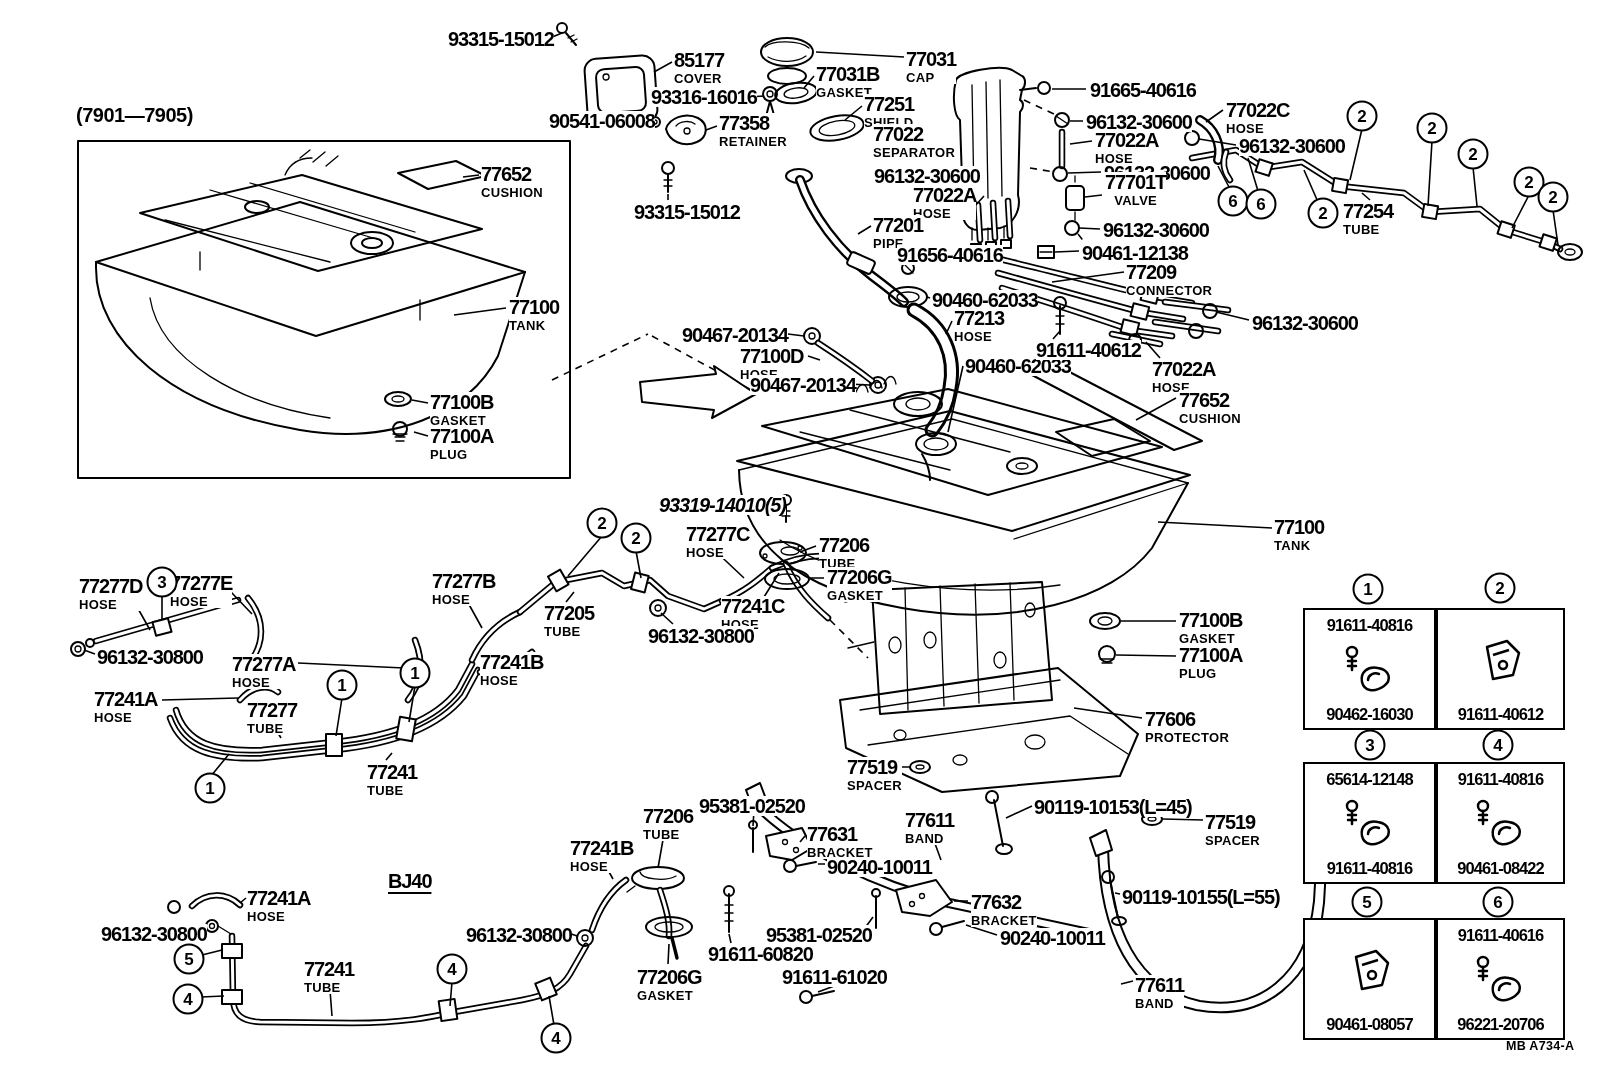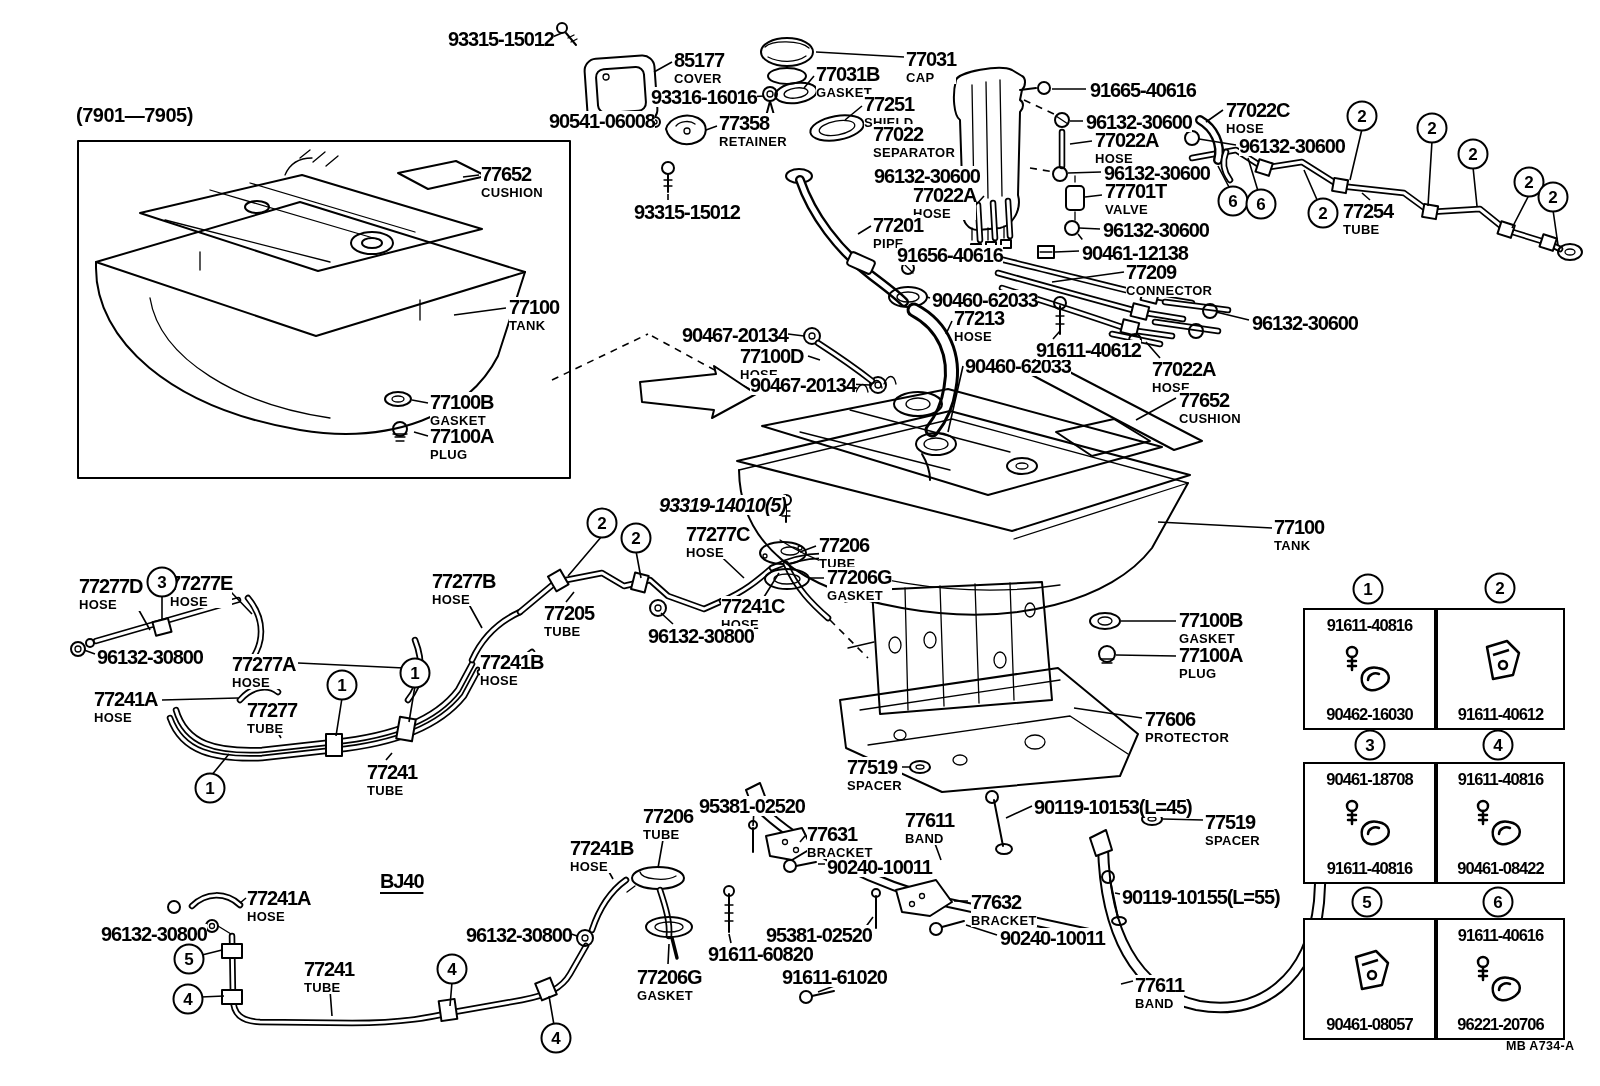--- a/index.html
+++ b/index.html
@@ -404,7 +404,7 @@
         <span class="pn">77022A</span>
         <span class="nm">HOSE</span>
       </div>
-      <div class="plabel" style="left: 1105px; top: 181px;">
+      <div class="plabel" style="left: 1105px; top: 172px; text-align: center;">
         <span class="pn">77701T</span>
         <span class="nm">VALVE</span>
       </div>

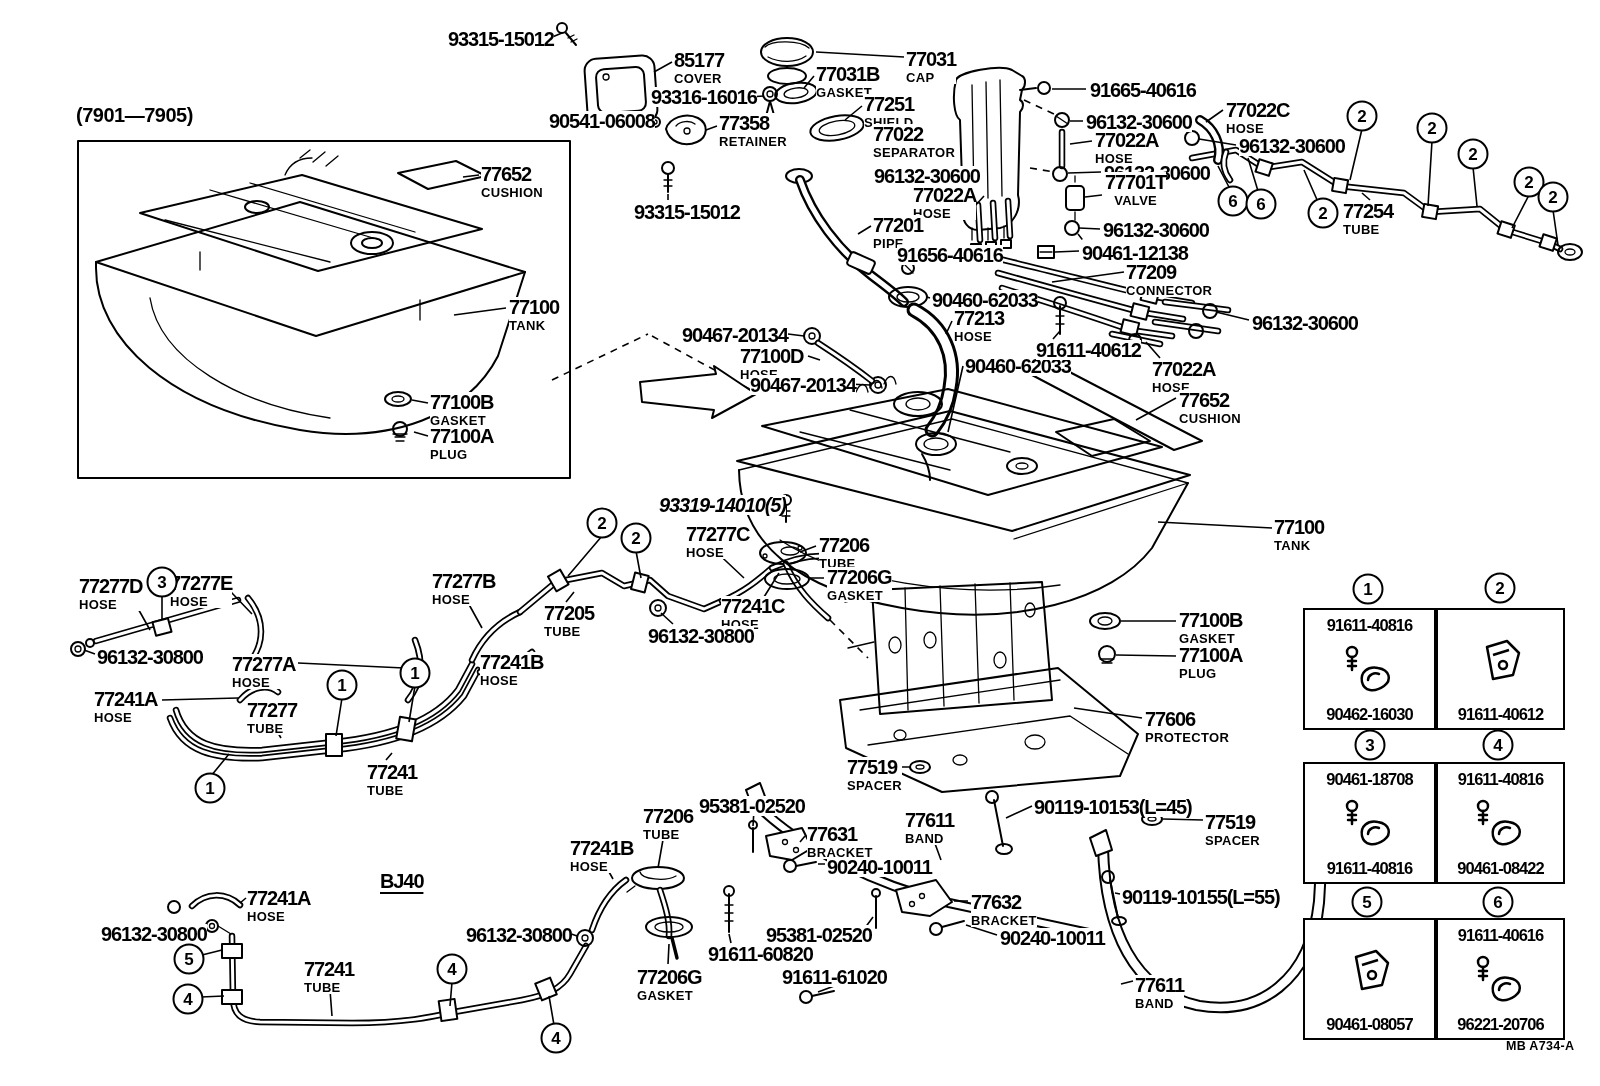--- a/index.html
+++ b/index.html
@@ -686,7 +686,7 @@
       </div>
       <div class="callout" style="left: 1500px; top: 588px;">2</div>
       <div class="legend-cell" style="left: 1303px; top: 762px; width: 133px; height: 122px;">
-        <div class="lg-part">90461-18708</div>
+        <div class="lg-part">65614-12148</div>
         <div class="lg-icon">
           <svg width="64" height="52" viewBox="0 0 64 52">
             <g fill="none" stroke="#000" stroke-width="2.5" stroke-linecap="round">

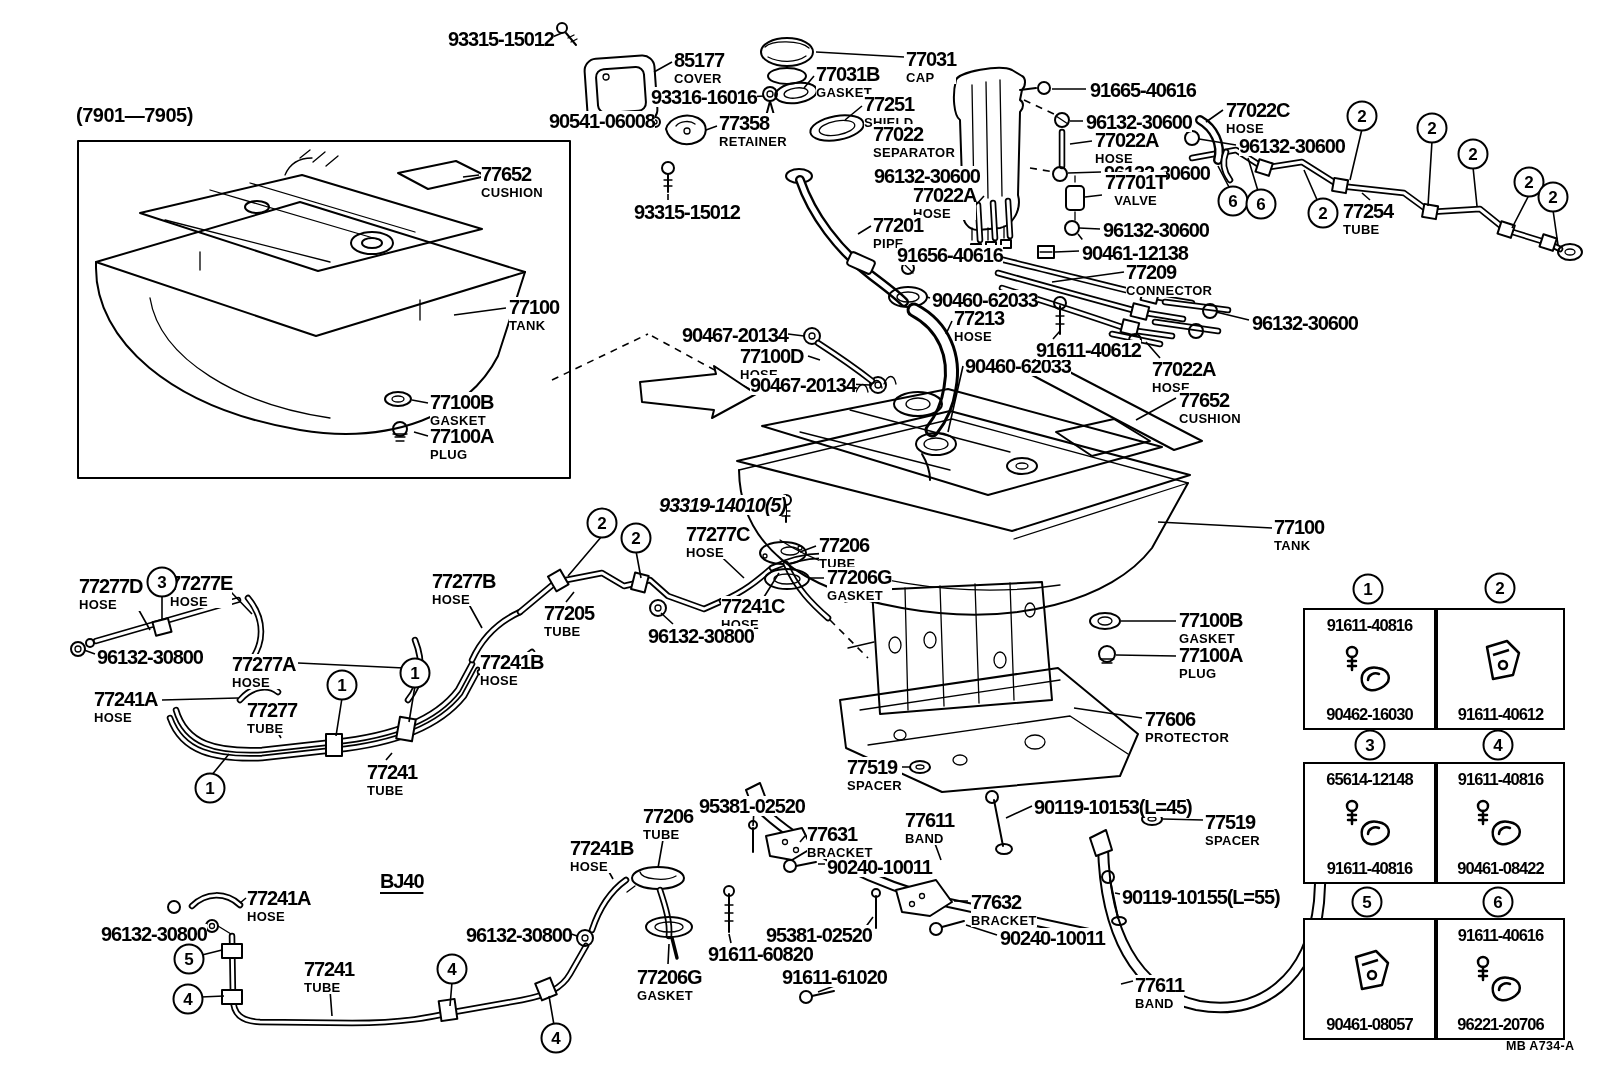--- a/index.html
+++ b/index.html
@@ -610,7 +610,7 @@
       <div class="plabel" style="left: 101px; top: 924px;">
         <span class="pn">96132-30800</span>
       </div>
-      <div class="plabel u" style="left: 380px; top: 871px;">
+      <div class="plabel u" style="left: 388px; top: 871px;">
         <span class="pn">BJ40</span>
       </div>
       <div class="plabel" style="left: 304px; top: 959px;">

